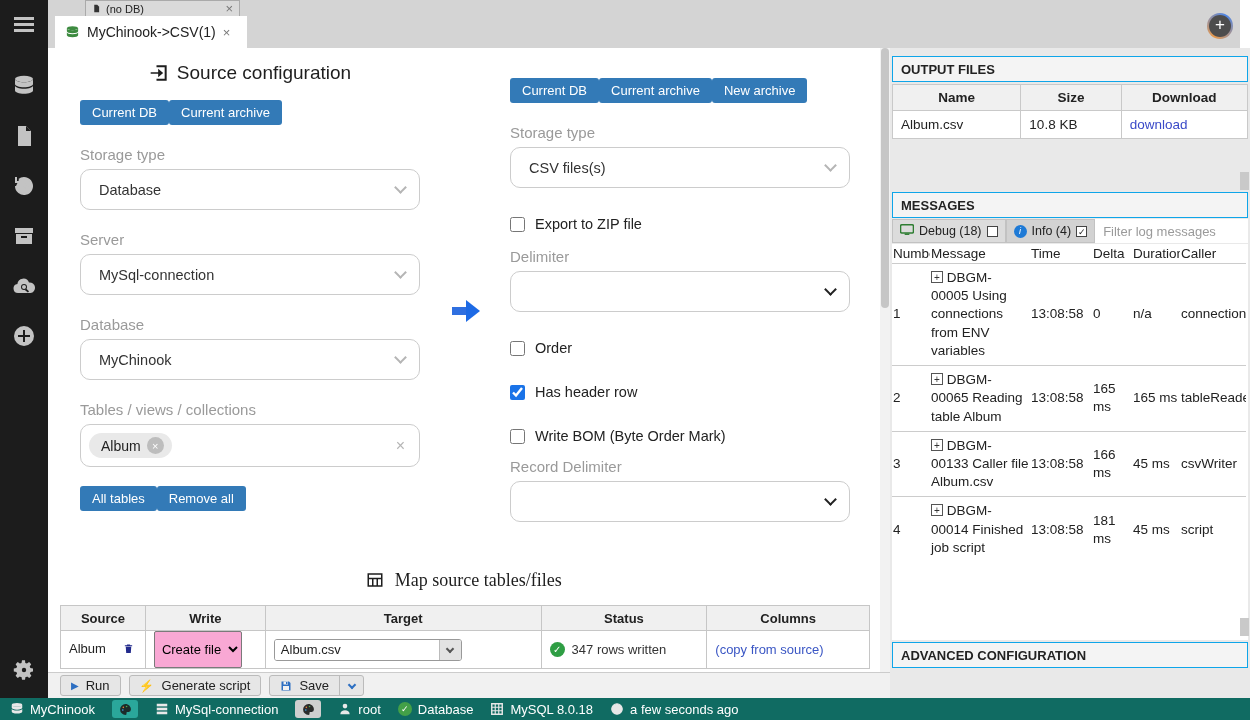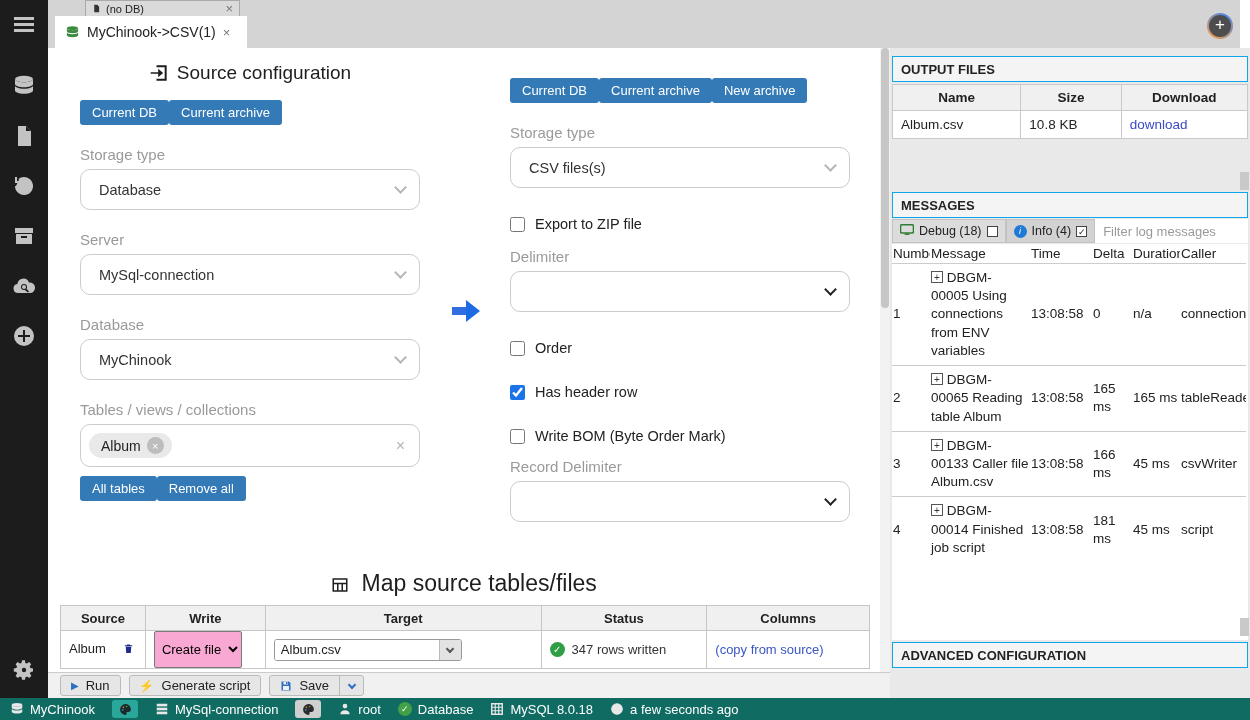--- a/index.html
+++ b/index.html
@@ -252,7 +252,7 @@
         <span class="grow"></span>
         <span class="clear-x">×</span>
       </div>
-      <div class="btn-row" style="margin-top:9px;">
+      <div class="btn-row" style="margin-top:19px;">
         <button class="btn-blue">All tables</button>
         <button class="btn-blue">Remove all</button>
       </div>

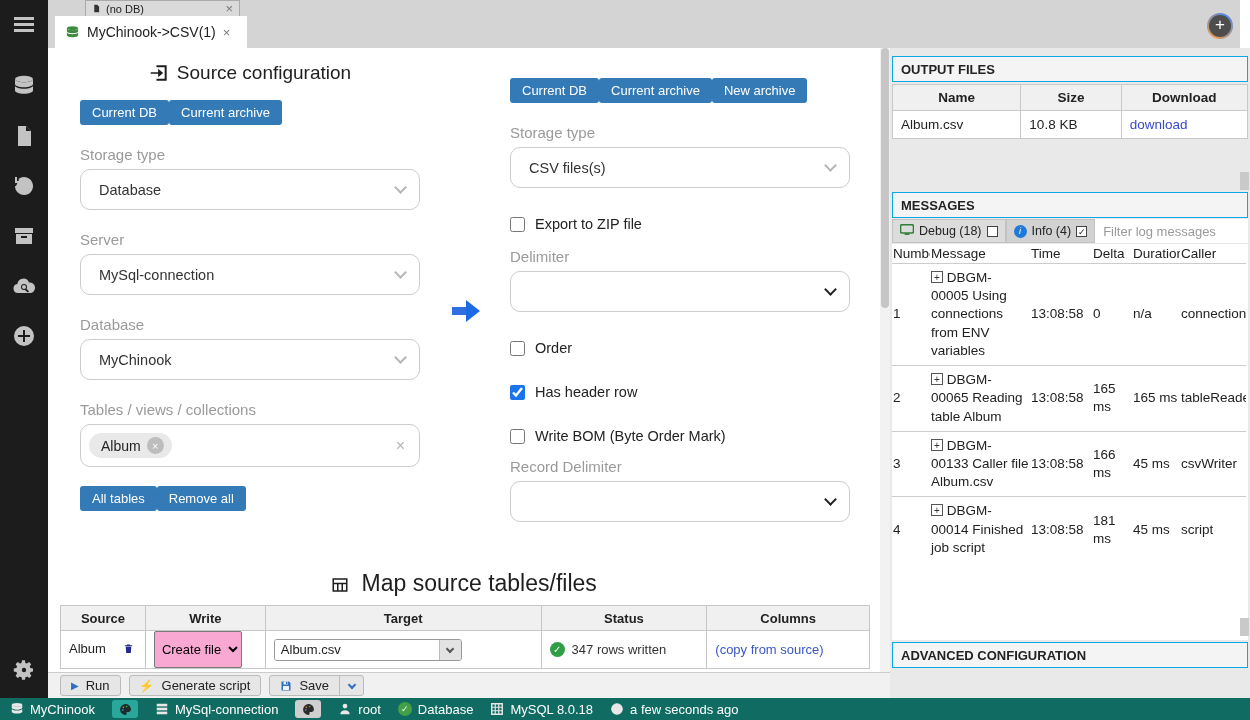--- a/index.html
+++ b/index.html
@@ -54,7 +54,7 @@
   .cb-row input { width:15px; height:15px; accent-color:#1a73e8; cursor:pointer; }
 
   
-  .map-title { position:absolute; top:522px; left:0; width:100%; text-align:center; font-size:23px; font-weight:500; color:#1e1e1e; }
+  .map-title { position:absolute; top:522px; left:0; width:100%; text-align:center; font-size:18px; font-weight:500; color:#1e1e1e;font-family:Liberation Serif, serif; }
   .map-title svg { vertical-align:-3px; margin-right:6px; }
   .map-table { position:absolute; top:557px; left:12px; width:810px; border-collapse:collapse; font-size:13px; }
   .map-table th { border:1px solid #c6c6c6; background:#f0f0f0; font-weight:bold; height:25px; text-align:center; color:#222; }

